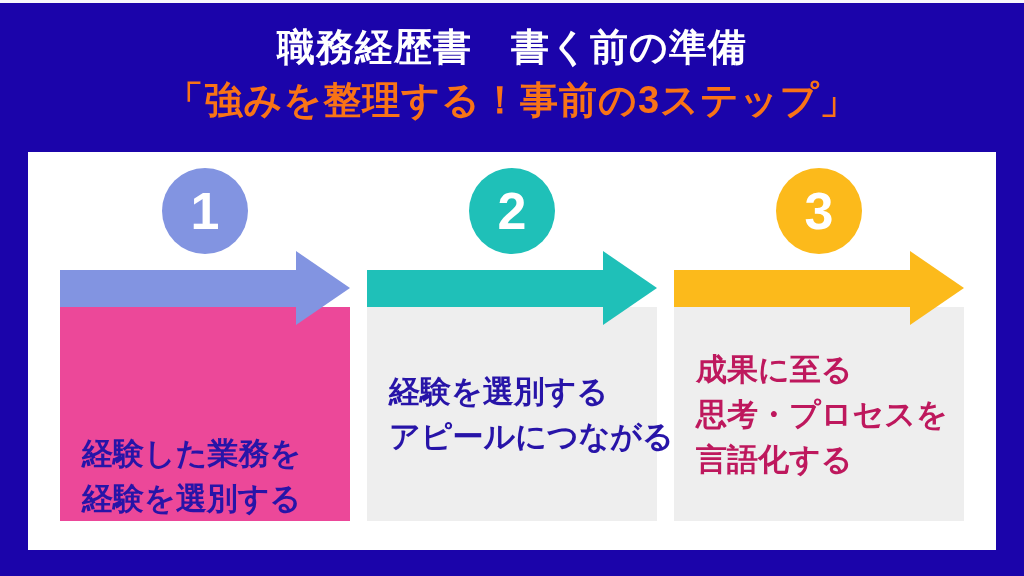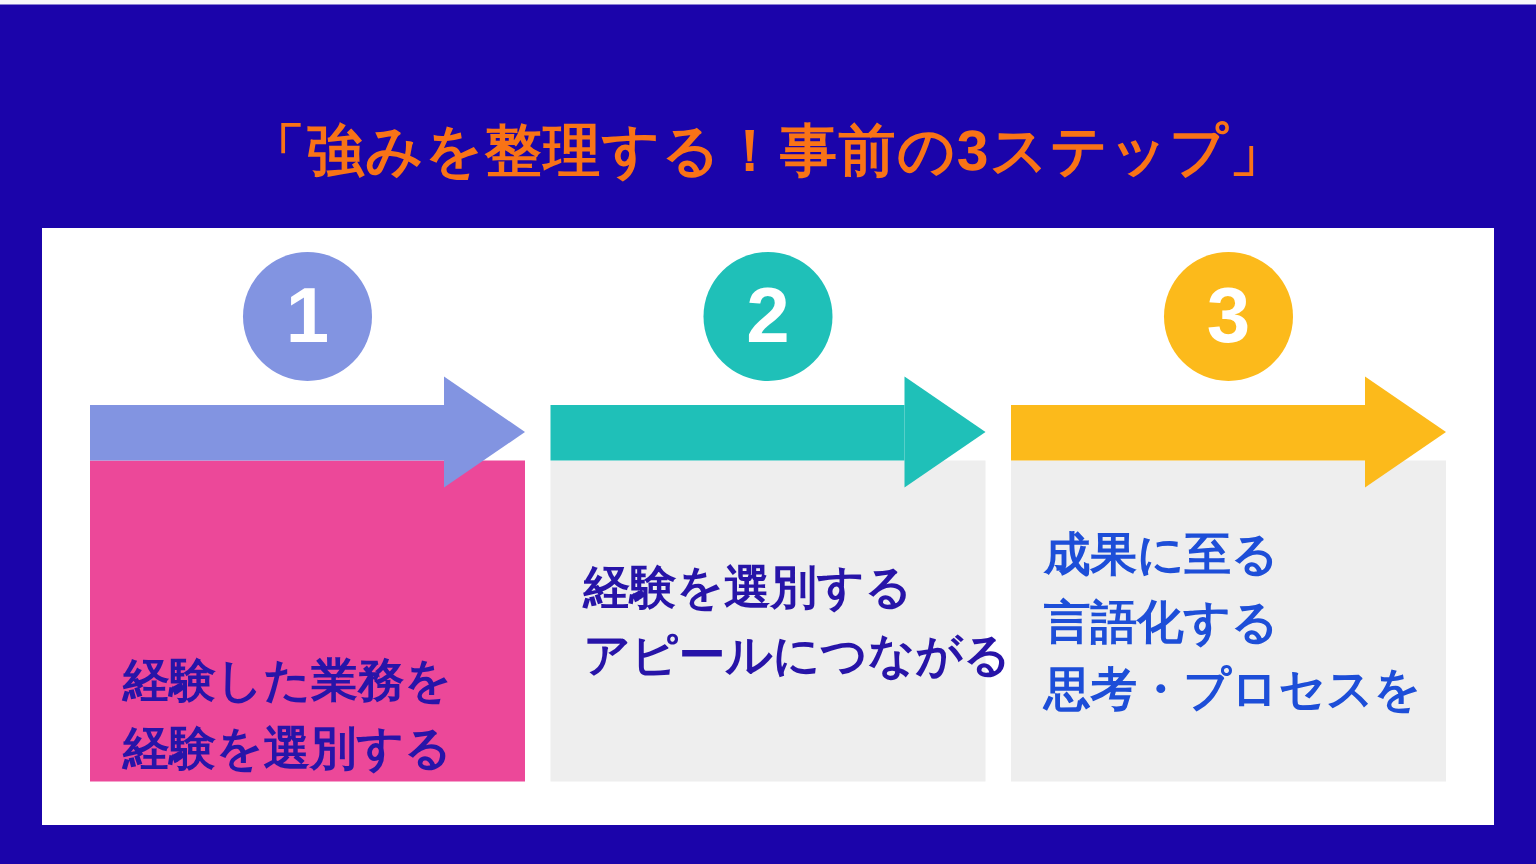--- a/index.html
+++ b/index.html
@@ -26,6 +26,7 @@
 
   <div class="top-strip" style="background-color: rgb(247, 247, 251);"></div>
 
+  <div class="title l1" style="color: rgb(255, 255, 255);">職務経歴書　書く前の準備</div>
   <div class="title l2" style="color: #f97316;">「強みを整理する！事前の3ステップ」</div>
 
   <div class="panel" style="background-color: rgb(255, 255, 255);">

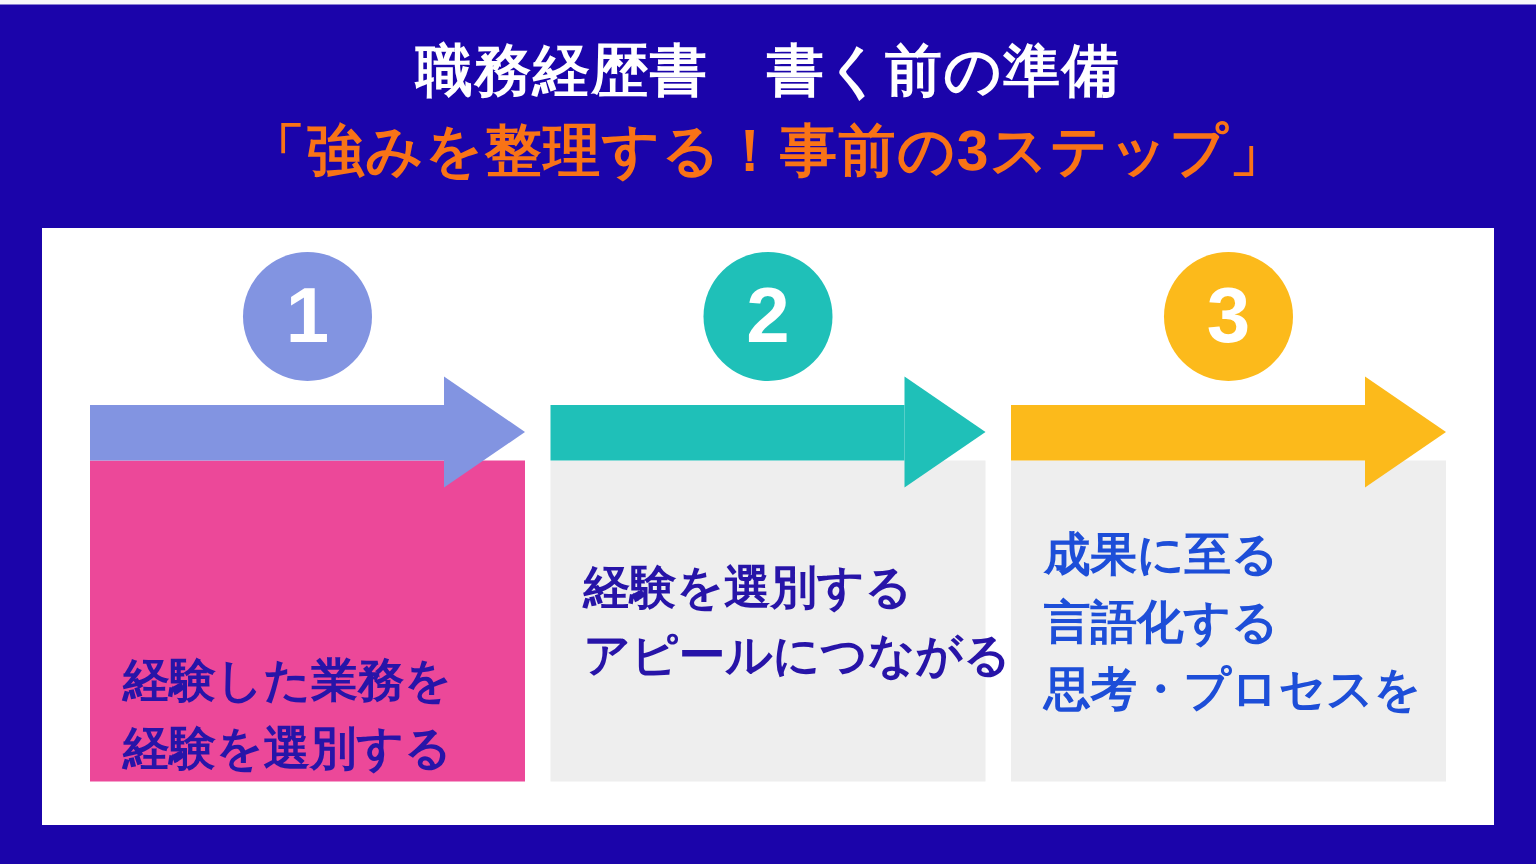--- a/index.html
+++ b/index.html
@@ -68,7 +68,7 @@
       <div class="arrow-bar" style="background-color: rgb(252, 186, 27);"></div>
       <div class="arrow-head" style="border-left-color: rgb(252, 186, 27);"></div>
       <div class="textbox" style="background-color: rgb(238, 238, 238);">
-        <div class="text" style="color: #1d4ed8;">
+        <div class="text" style="color: #be185d;">
           <div class="line">成果に至る</div>
           <div class="line">言語化する</div>
           <div class="line">思考・プロセスを</div>

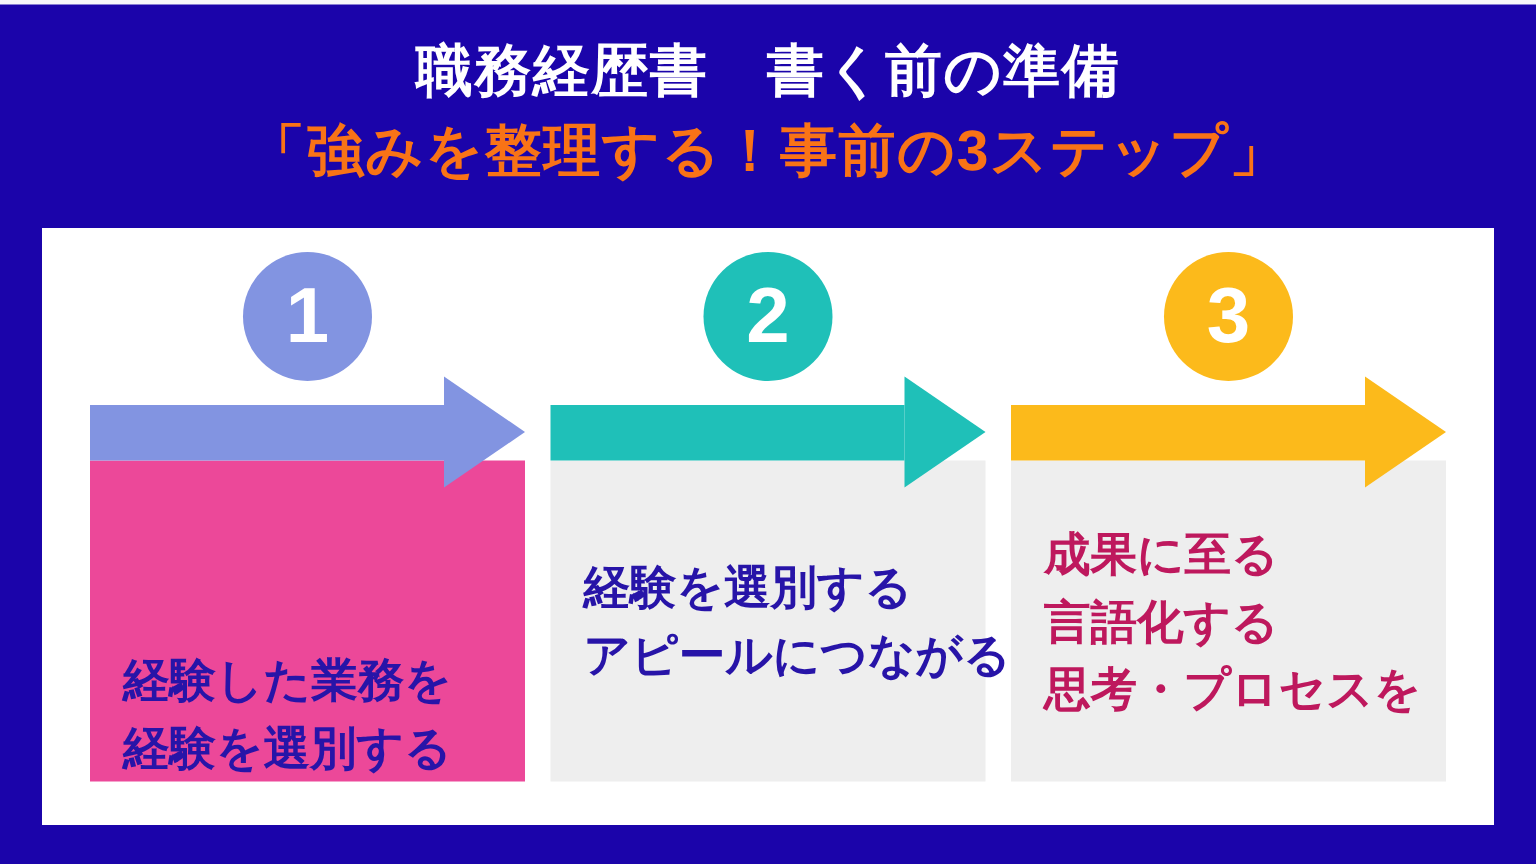--- a/index.html
+++ b/index.html
@@ -70,8 +70,8 @@
       <div class="textbox" style="background-color: rgb(238, 238, 238);">
         <div class="text" style="color: #be185d;">
           <div class="line">成果に至る</div>
+          <div class="line">思考・プロセスを</div>
           <div class="line">言語化する</div>
-          <div class="line">思考・プロセスを</div>
         </div>
       </div>
     </div>

